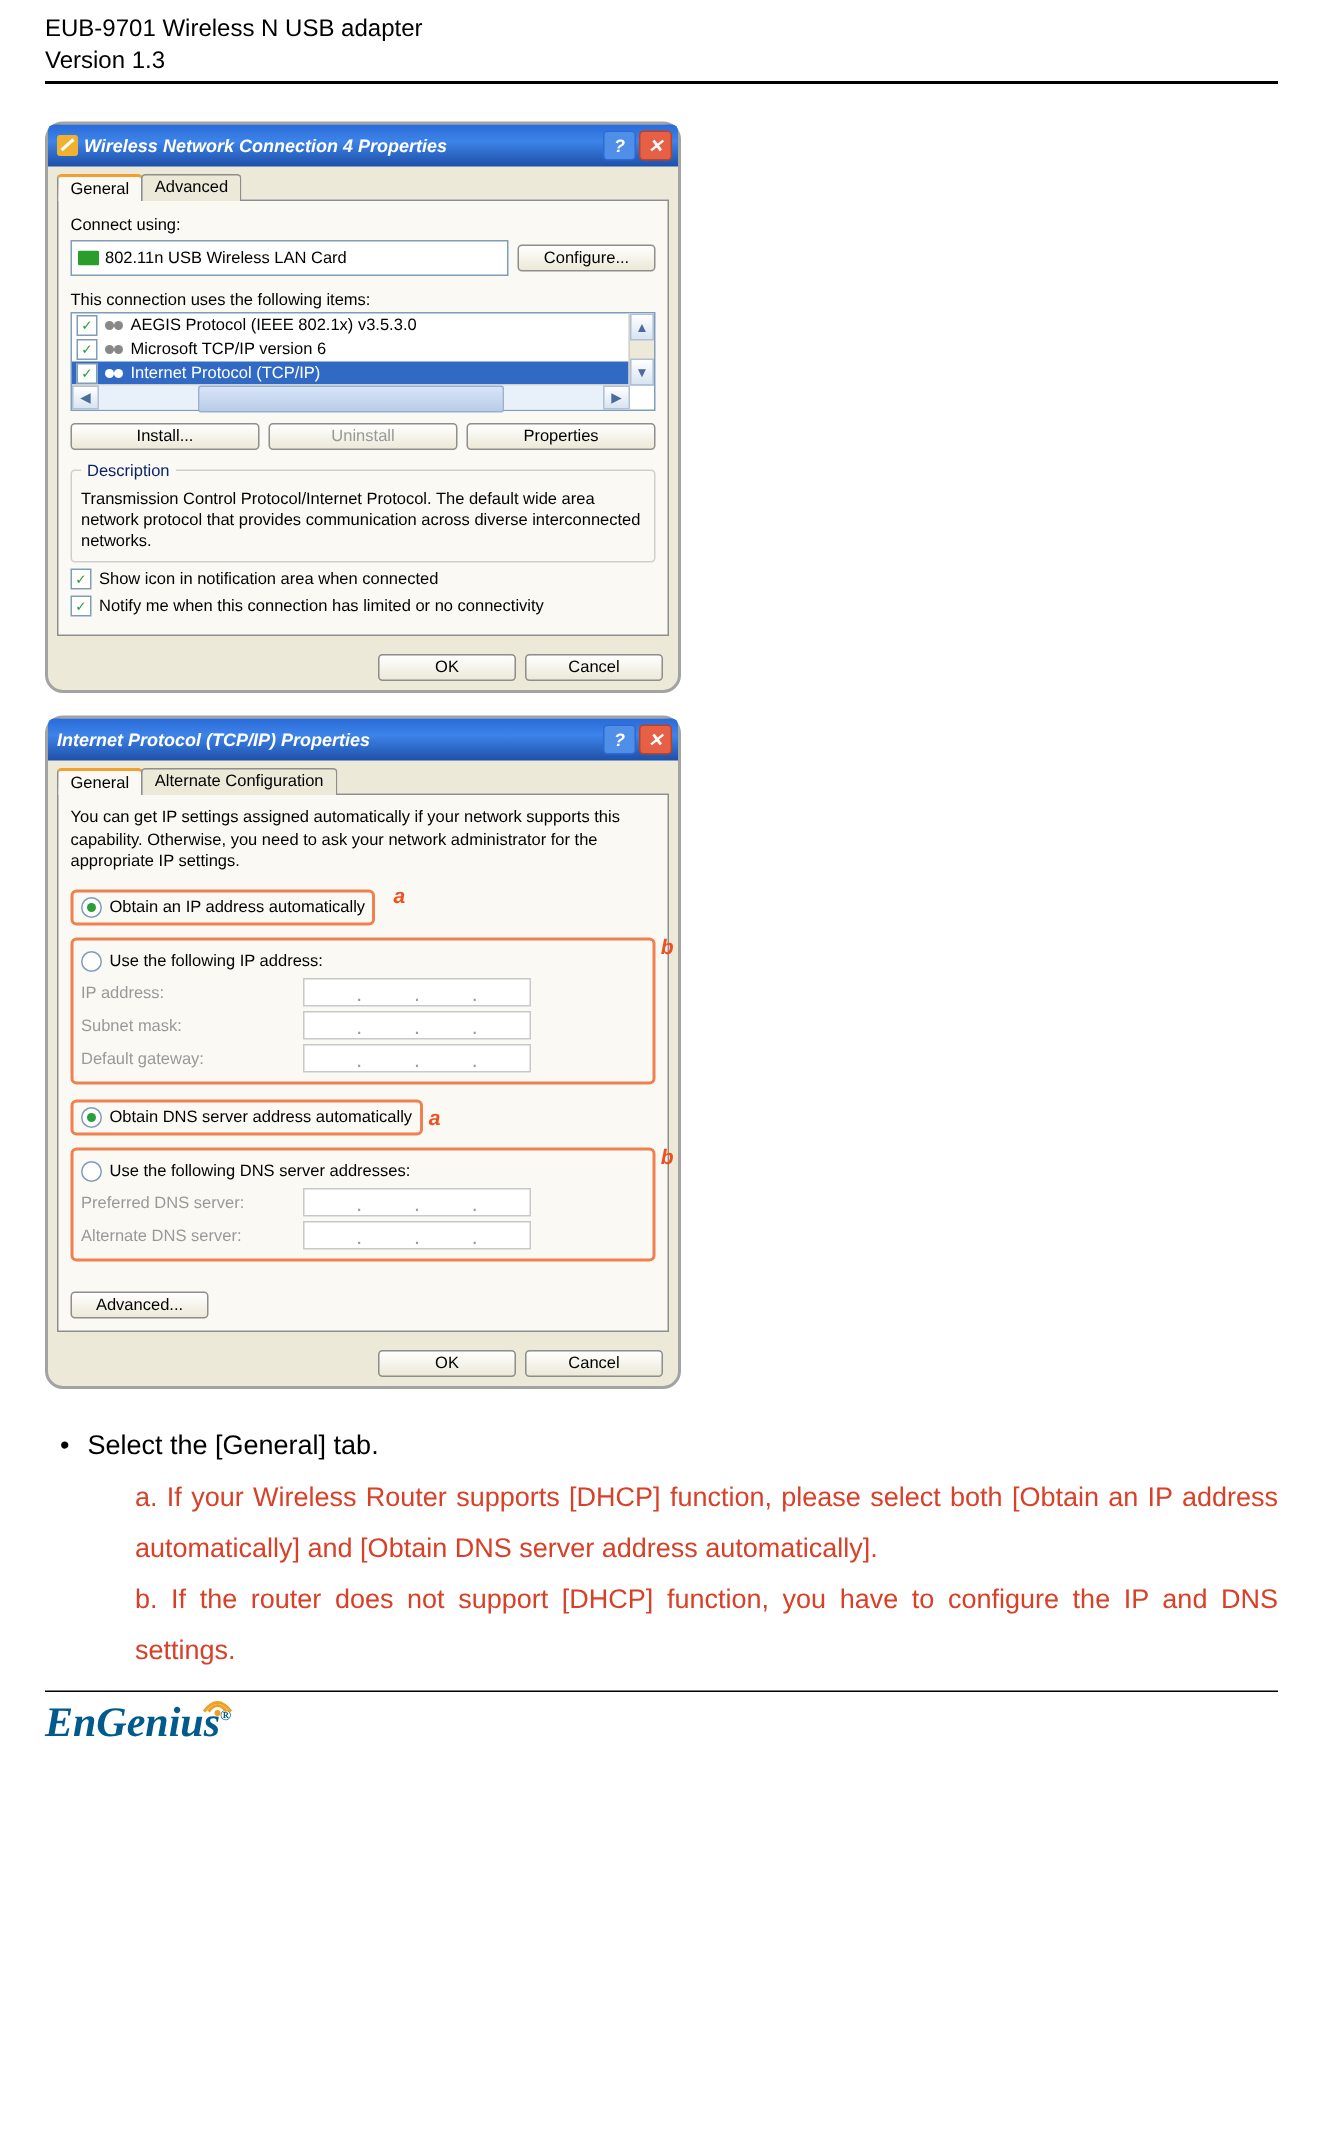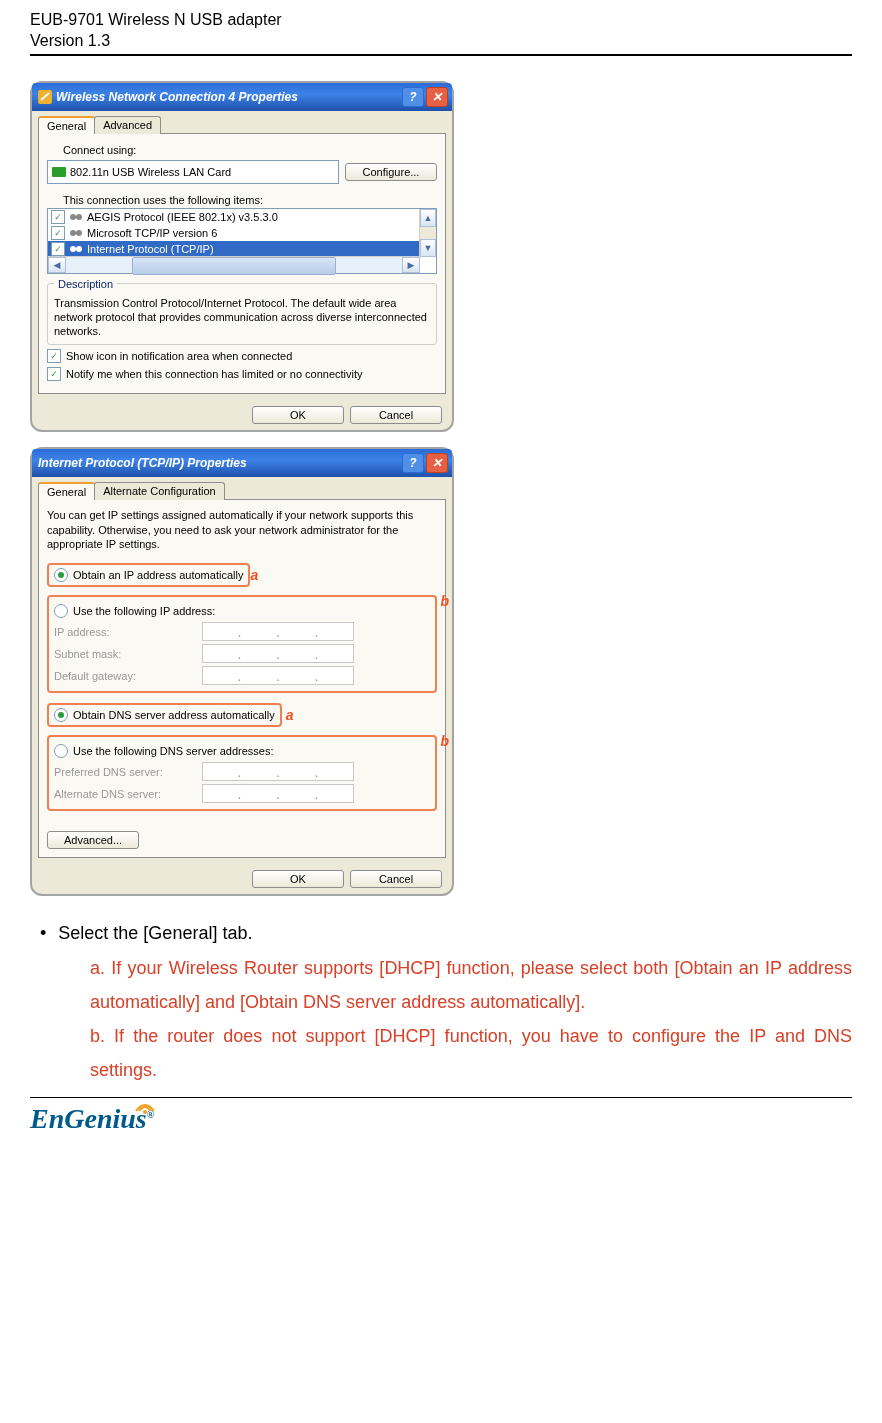--- a/index.html
+++ b/index.html
@@ -18,7 +18,7 @@
   .tab{background:#ece9d8;border:1px solid #8e8e8e;border-bottom:none;padding:2px 8px;font-size:11px;border-radius:3px 3px 0 0;margin-right:-1px}
   .tab.active{background:#fbf9f3;position:relative;z-index:2;border-top:2px solid #f0a030}
   .panel{background:#fbf9f3;border:1px solid #8e8e8e;margin:0 6px 6px 6px;padding:8px;font-size:11px}
-  .lbl{margin:2px 16px}
+  .lbl{margin:2px 0}
   .row-in{display:flex;align-items:center;gap:6px;margin:4px 0}
   .txtfield{flex:1;background:#fff;border:1px solid #7f9db9;height:18px;padding:2px 4px;display:flex;align-items:center}
   .nic{width:14px;height:10px;display:inline-block;margin-right:4px}

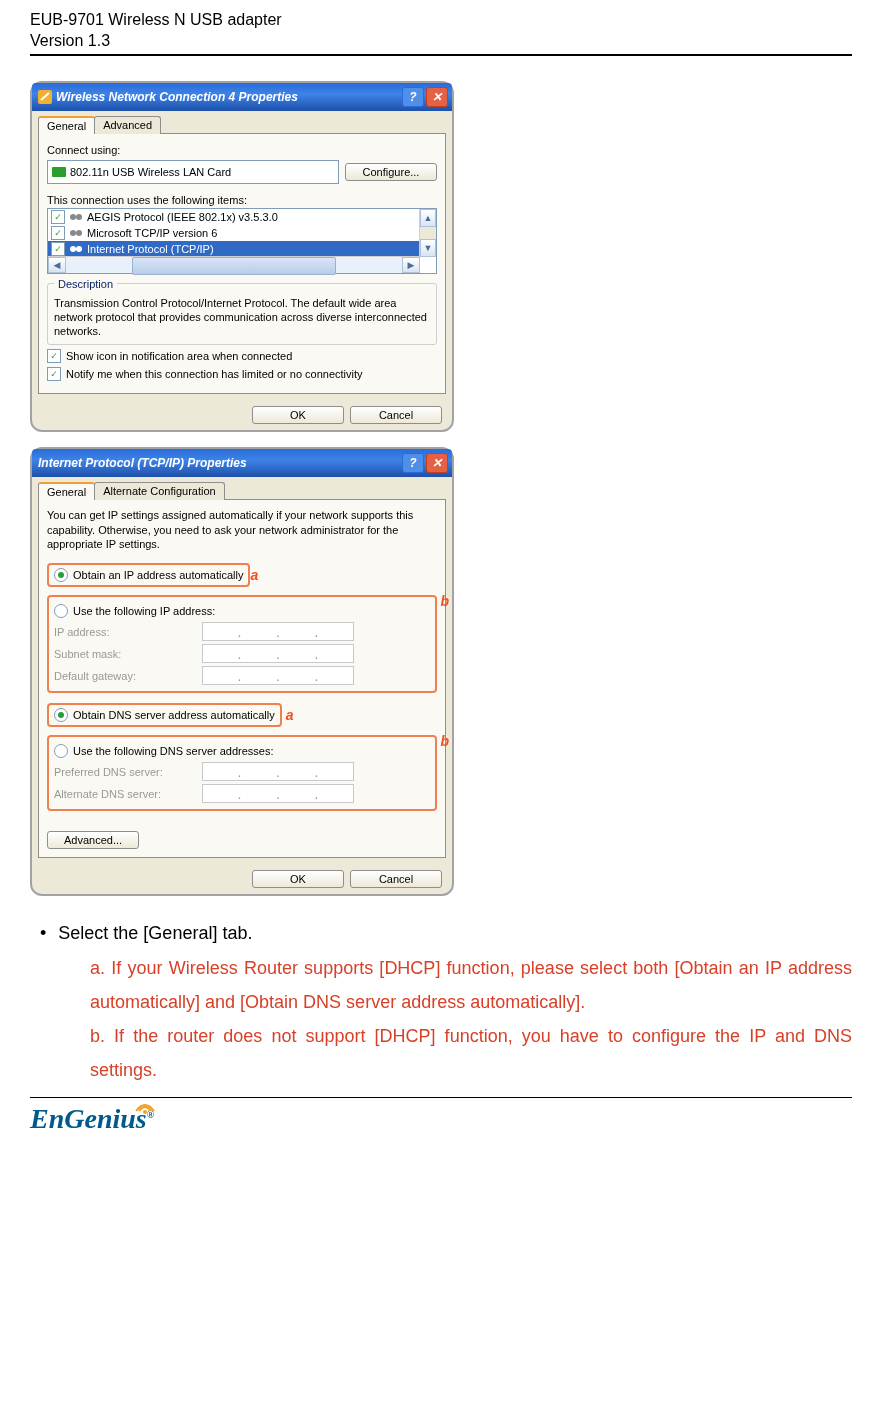--- a/index.html
+++ b/index.html
@@ -134,6 +134,11 @@
           <div class="arr">▶</div>
         </div>
       </div>
+      <div class="btnrow">
+        <div class="btn" style="flex:1">Install...</div>
+        <div class="btn disabled" style="flex:1">Uninstall</div>
+        <div class="btn" style="flex:1">Properties</div>
+      </div>
       <fieldset>
         <legend>Description</legend>
         <div class="desc">Transmission Control Protocol/Internet Protocol. The default wide area network protocol that provides communication across diverse interconnected networks.</div>

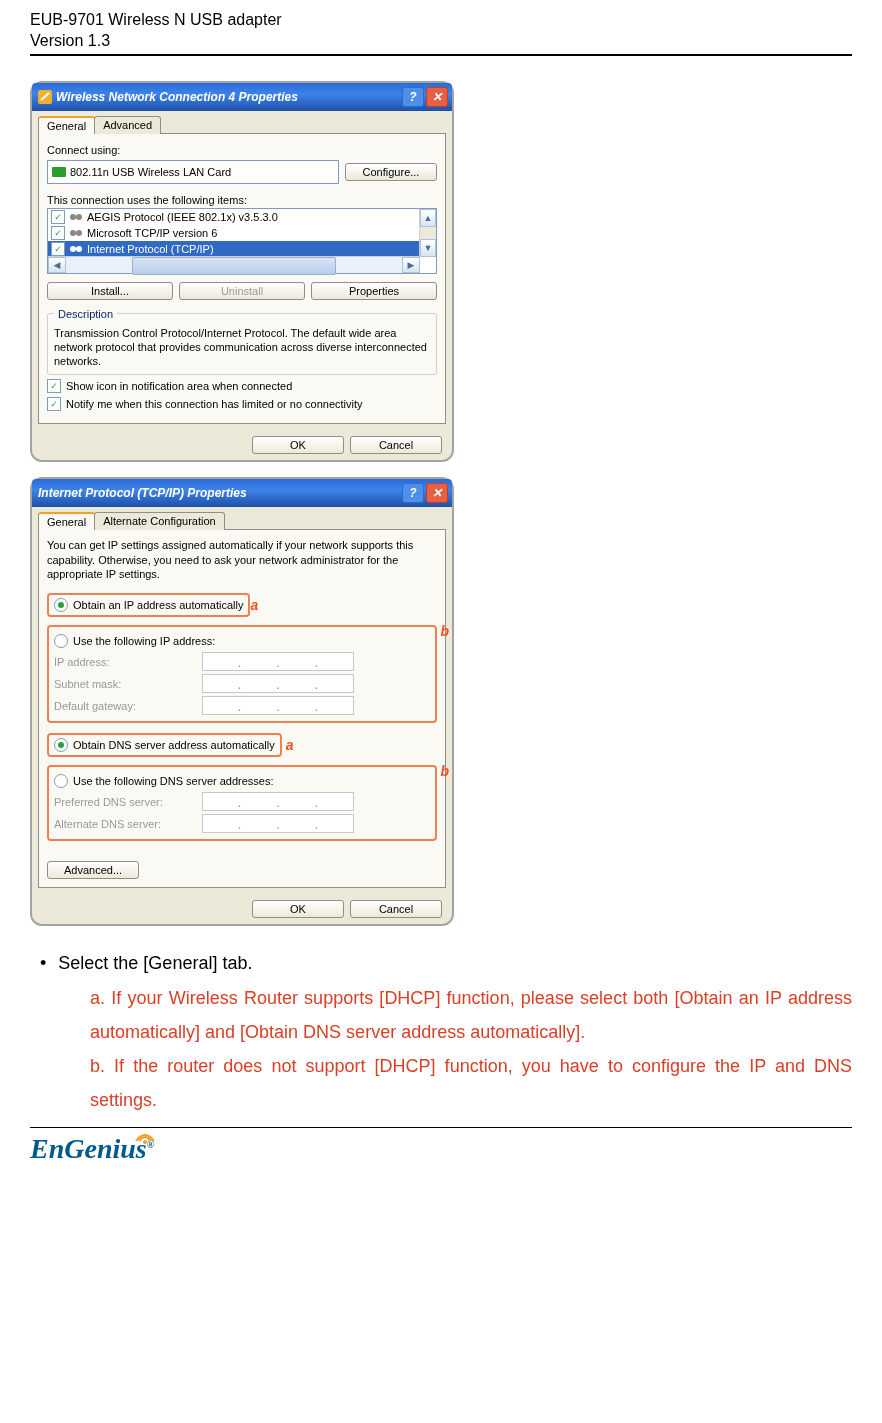--- a/index.html
+++ b/index.html
@@ -173,7 +173,7 @@
     <div class="panel">
       <div class="desc" style="margin-bottom:8px">You can get IP settings assigned automatically if your network supports this capability. Otherwise, you need to ask your network administrator for the appropriate IP settings.</div>
 
-      <div style="display:flex;align-items:center;gap:0">
+      <div style="display:flex;align-items:flex-start;gap:12px">
         <div class="highlight" style="display:inline-flex;align-items:center;gap:5px">
           <span class="radio on"></span>
           <span>Obtain an IP address automatically</span>

